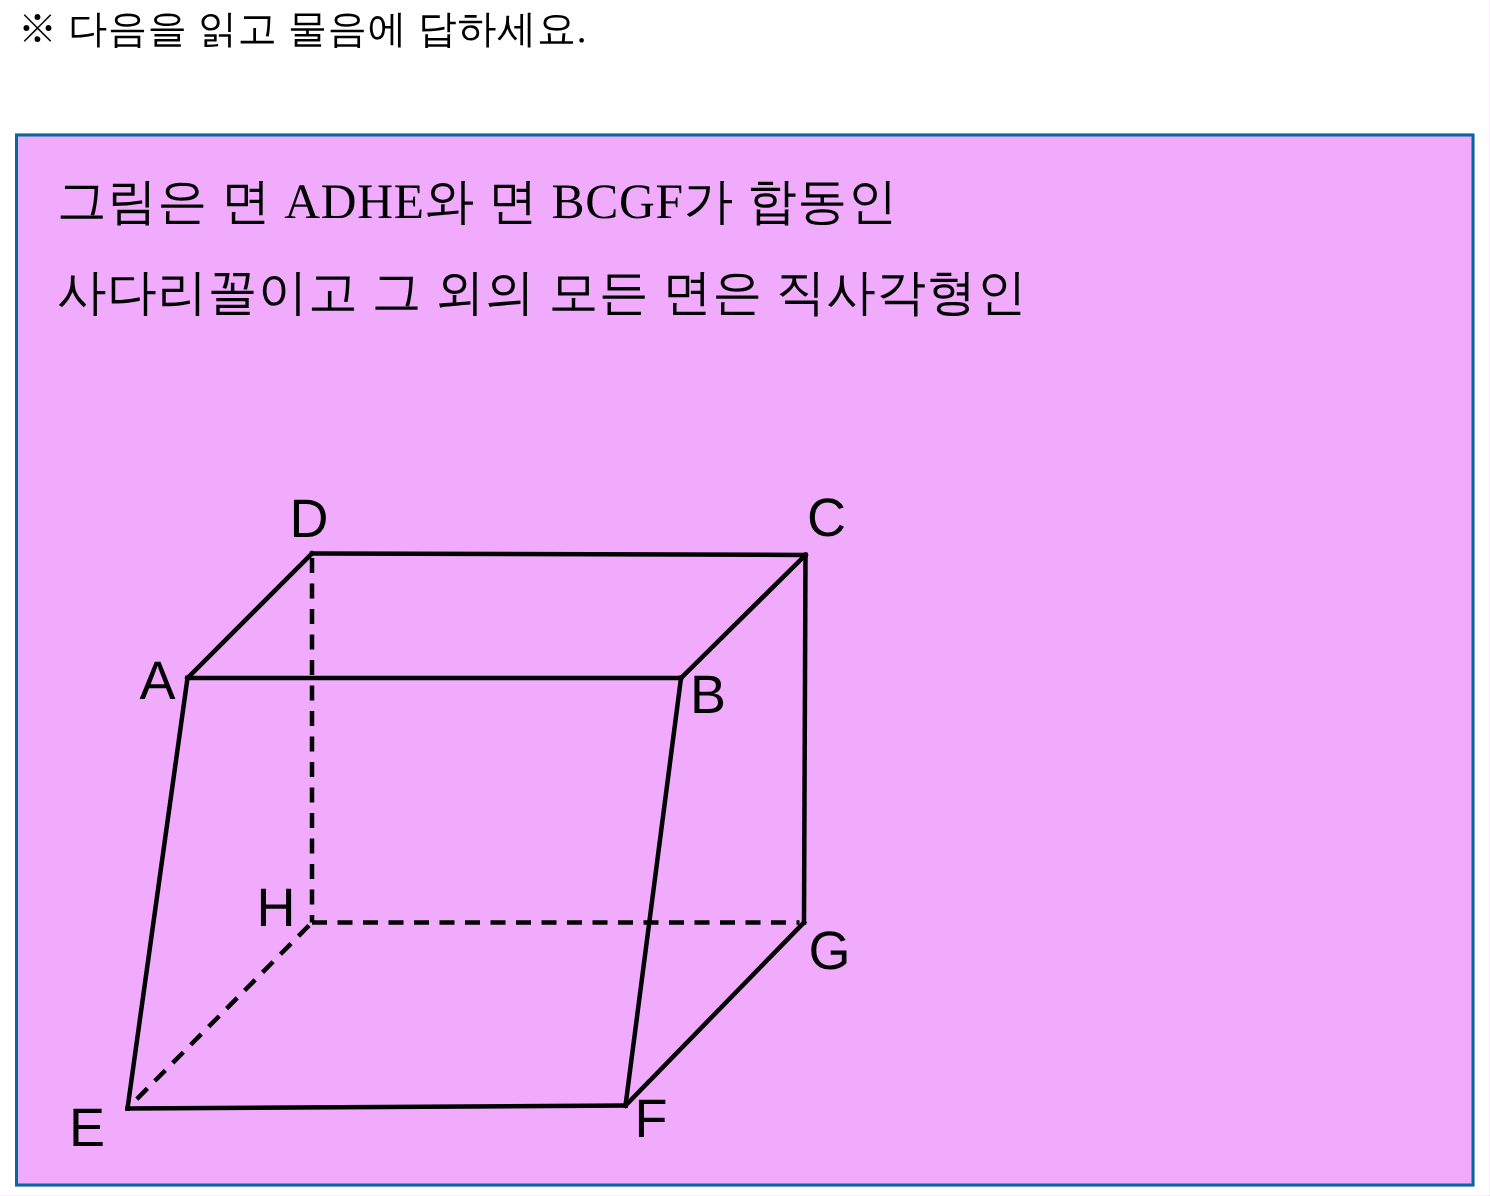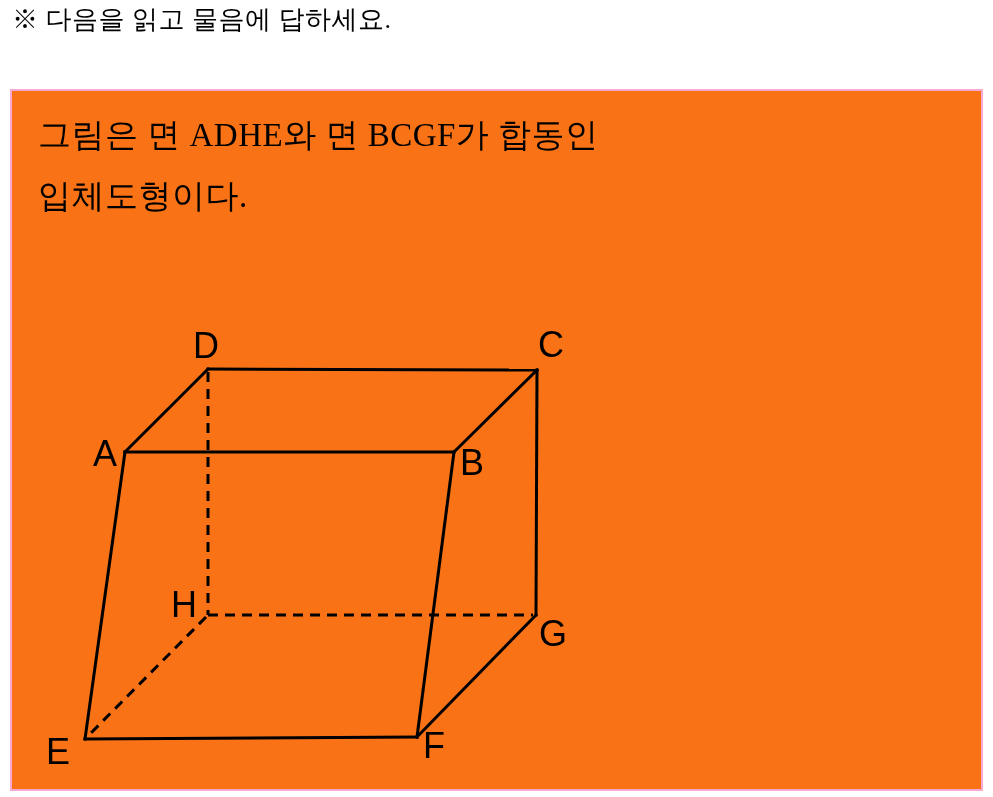--- a/index.html
+++ b/index.html
@@ -30,8 +30,8 @@
     width: 973px;
     height: 702px;
     box-sizing: border-box;
-    border: 2px solid #f9a8d4;
-    background: #f97316;
+    border: 2px solid #0369a1;
+    background: #f0abfc;
   }
   .problem-text {
     position: absolute;

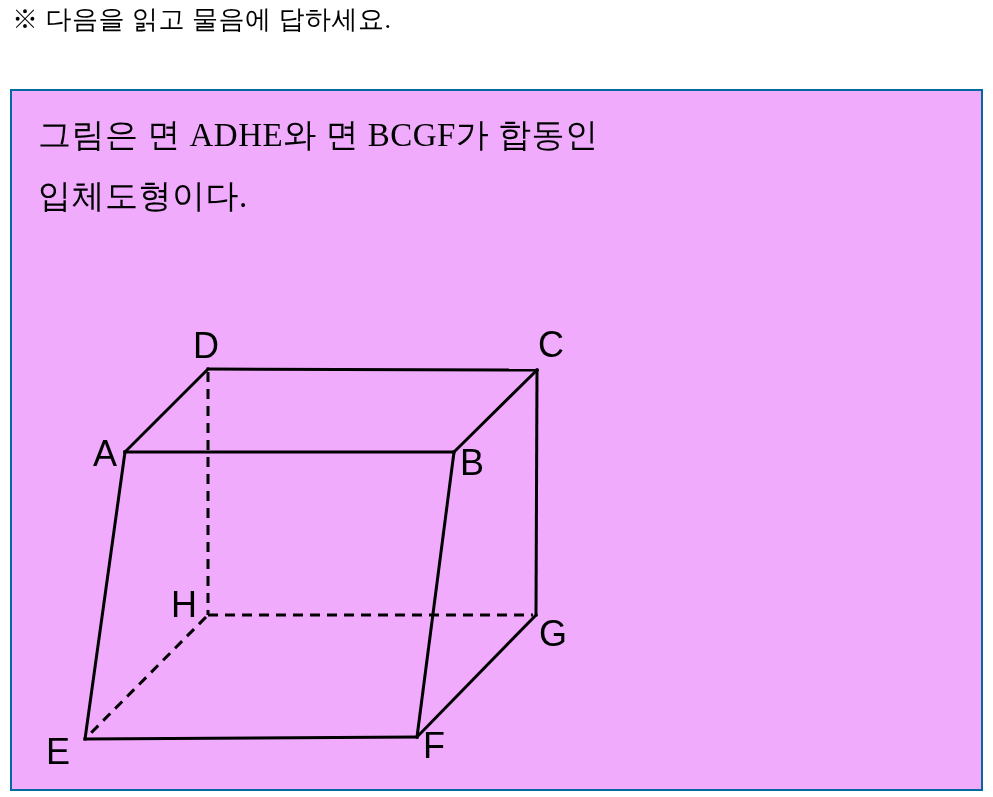--- a/index.html
+++ b/index.html
@@ -72,6 +72,7 @@
 <div class="problem-box">
   <div class="problem-text">
     <div>그림은 면 ADHE와 면 BCGF가 합동인</div>
+    <div>사다리꼴이고 그 외의 모든 면은 직사각형인</div>
     <div>입체도형이다.</div>
   </div>
 </div>

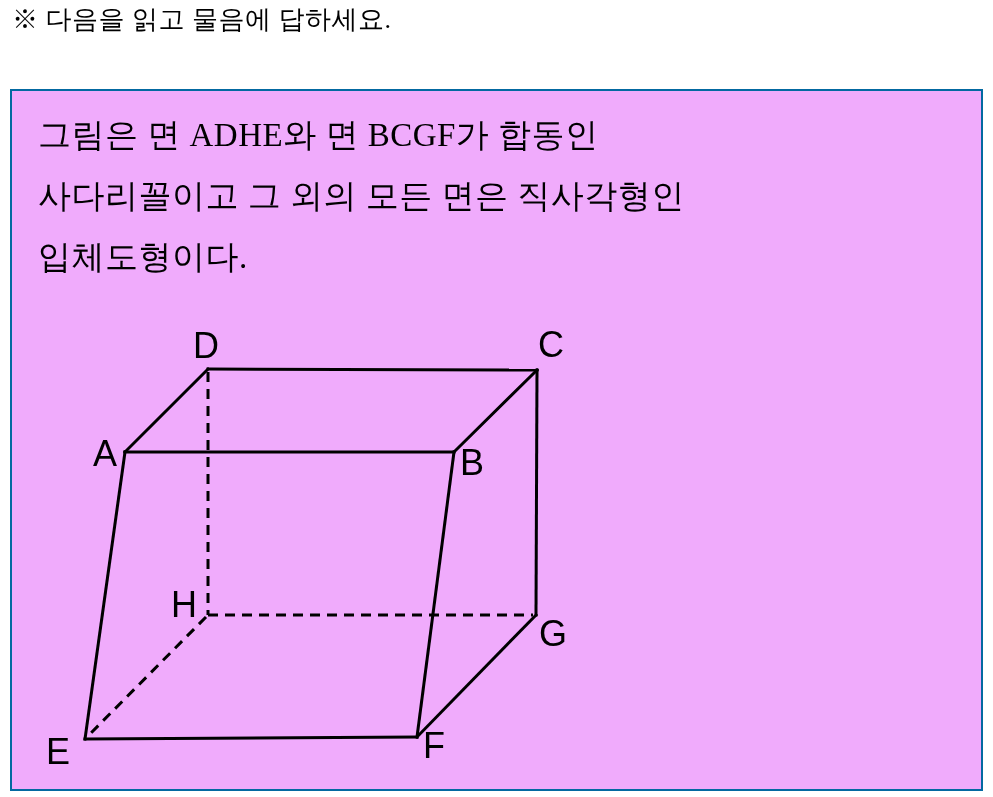--- a/index.html
+++ b/index.html
@@ -73,7 +73,6 @@
   <div class="problem-text">
     <div>그림은 면 ADHE와 면 BCGF가 합동인</div>
     <div>사다리꼴이고 그 외의 모든 면은 직사각형인</div>
-    <div>입체도형이다.</div>
   </div>
 </div>
 

